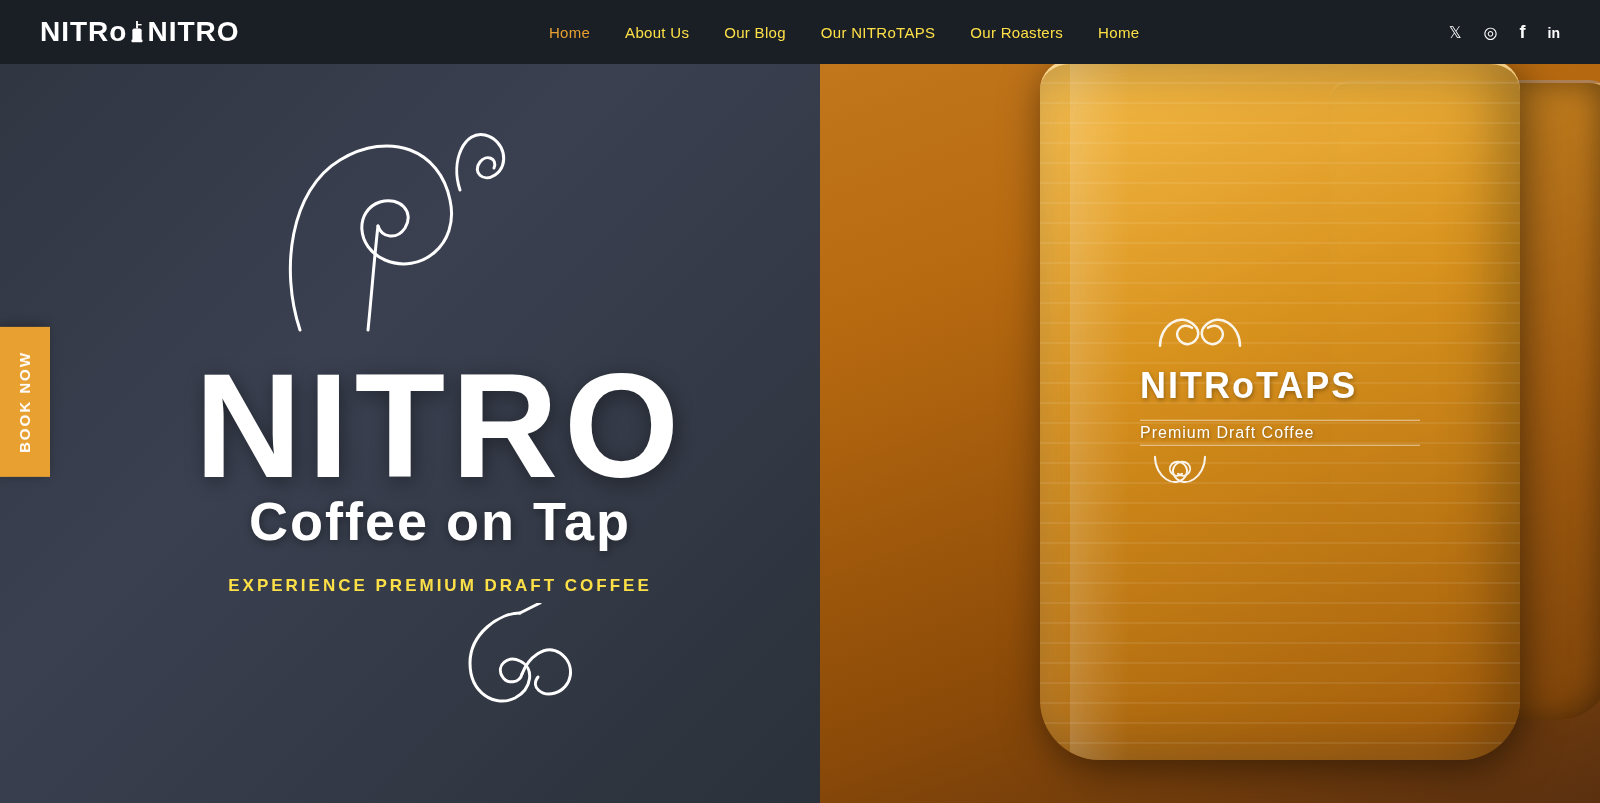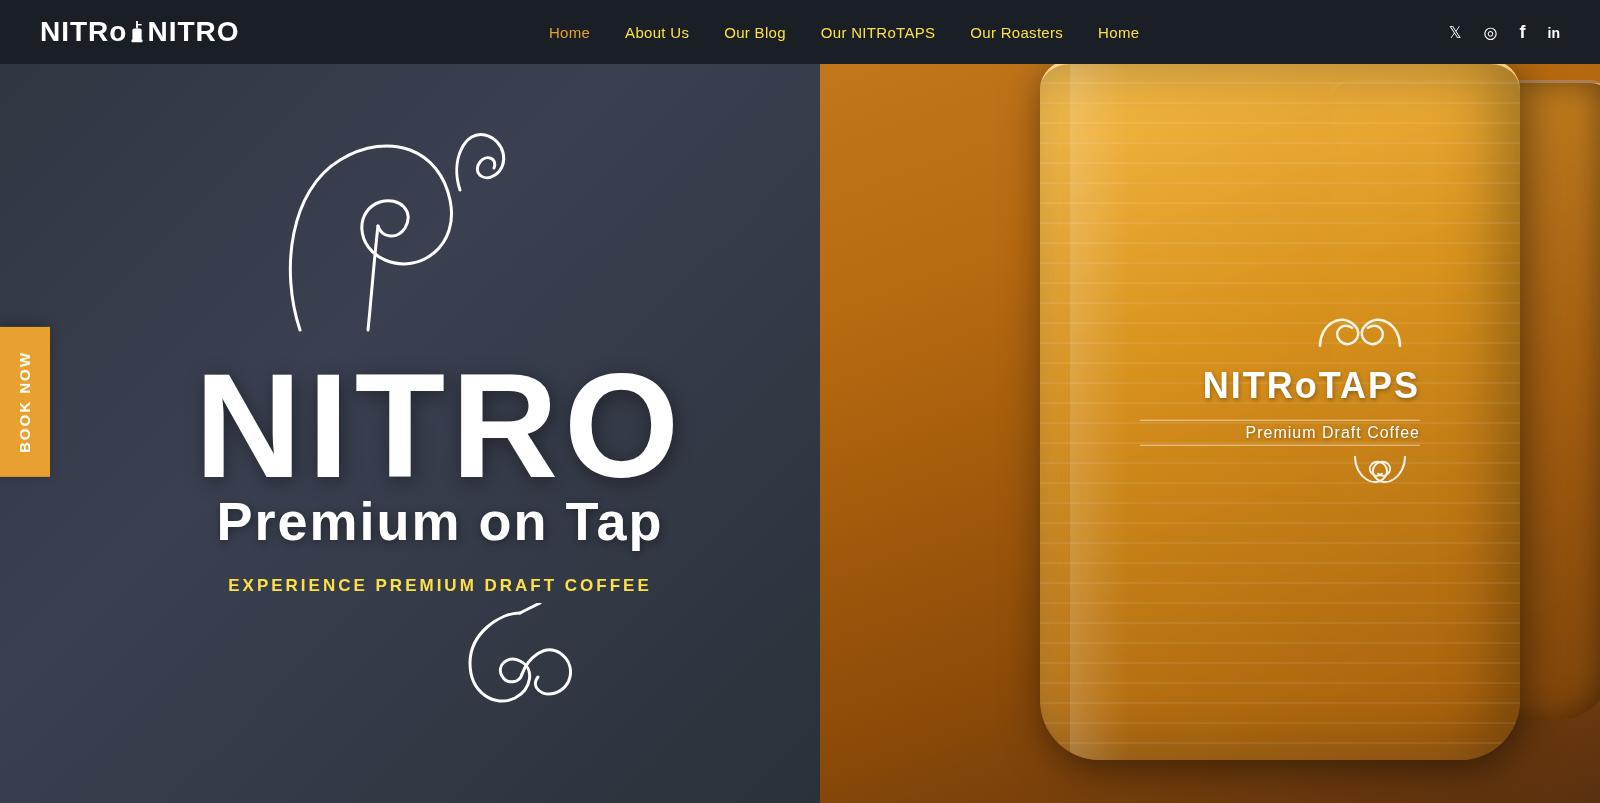--- a/index.html
+++ b/index.html
@@ -76,7 +76,7 @@
     }
     .cup-logo-area {
       position: absolute; top: 50%; left: 50%; transform: translate(-50%, -55%);
-      text-align: right; color: #fff; width: 280px;
+      text-align: left; color: #fff; width: 280px;
     }
     .cup-logo-swirl-top {
       font-size: 32px; margin-bottom: 4px; opacity: 0.9;

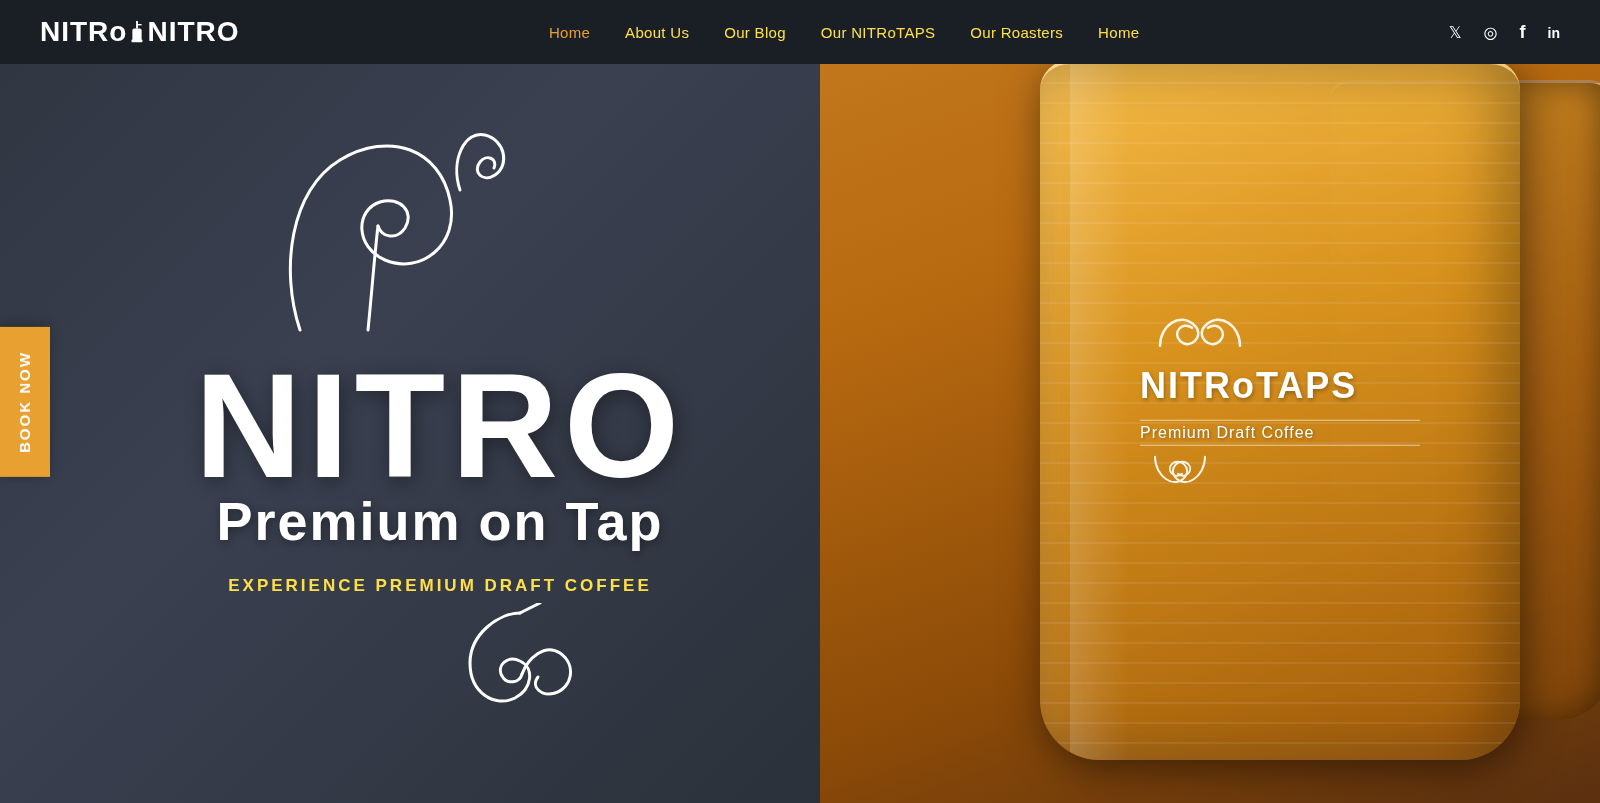--- a/index.html
+++ b/index.html
@@ -249,7 +249,7 @@
 
   <div class="hero-content">
     <h1 class="hero-title-nitro">NITRO</h1>
-    <h2 class="hero-title-sub">Premium on Tap</h2>
+    <h2 class="hero-title-sub">Coffee on Tap</h2>
     <p class="hero-tagline">EXPERIENCE PREMIUM DRAFT COFFEE</p>
   </div>
 </div>

